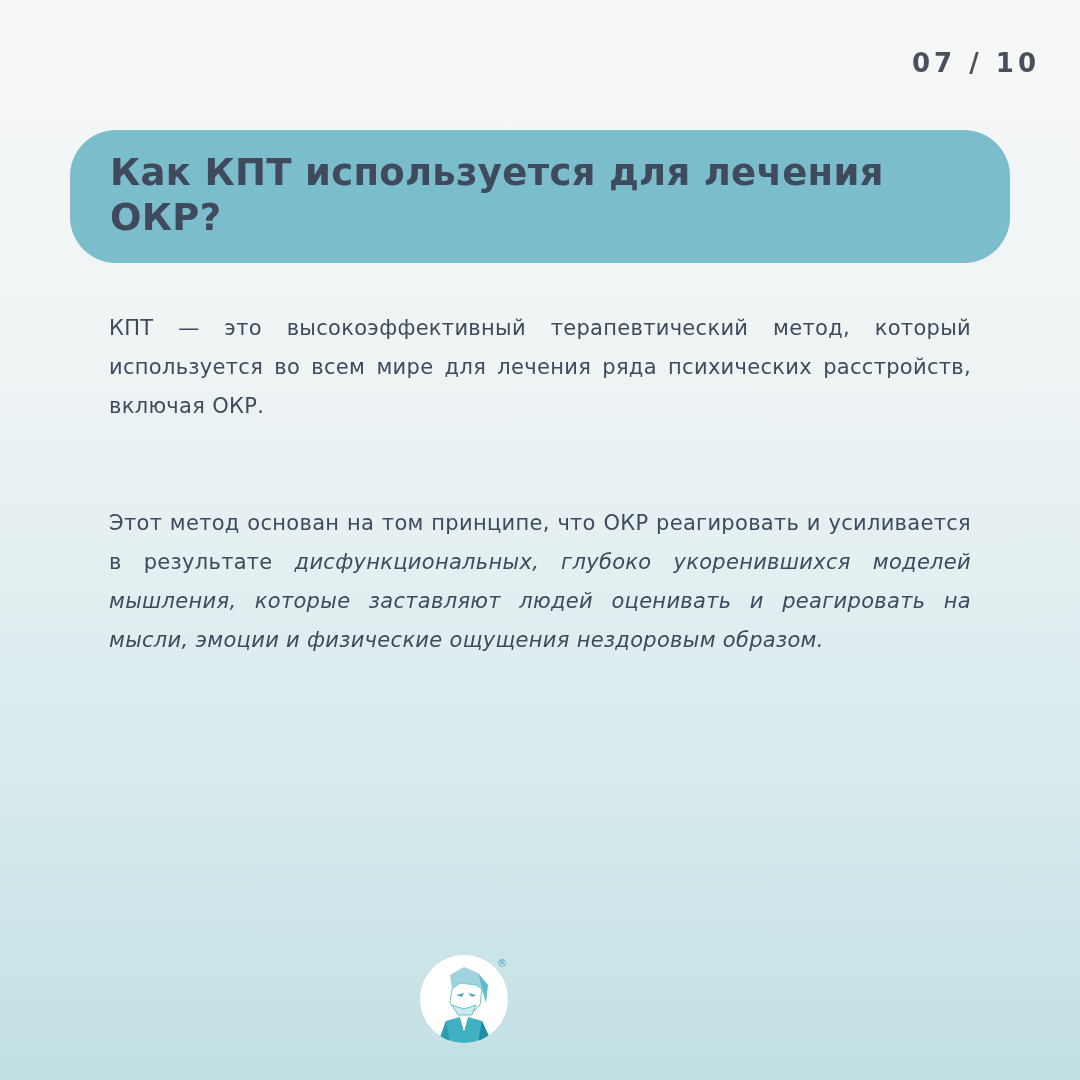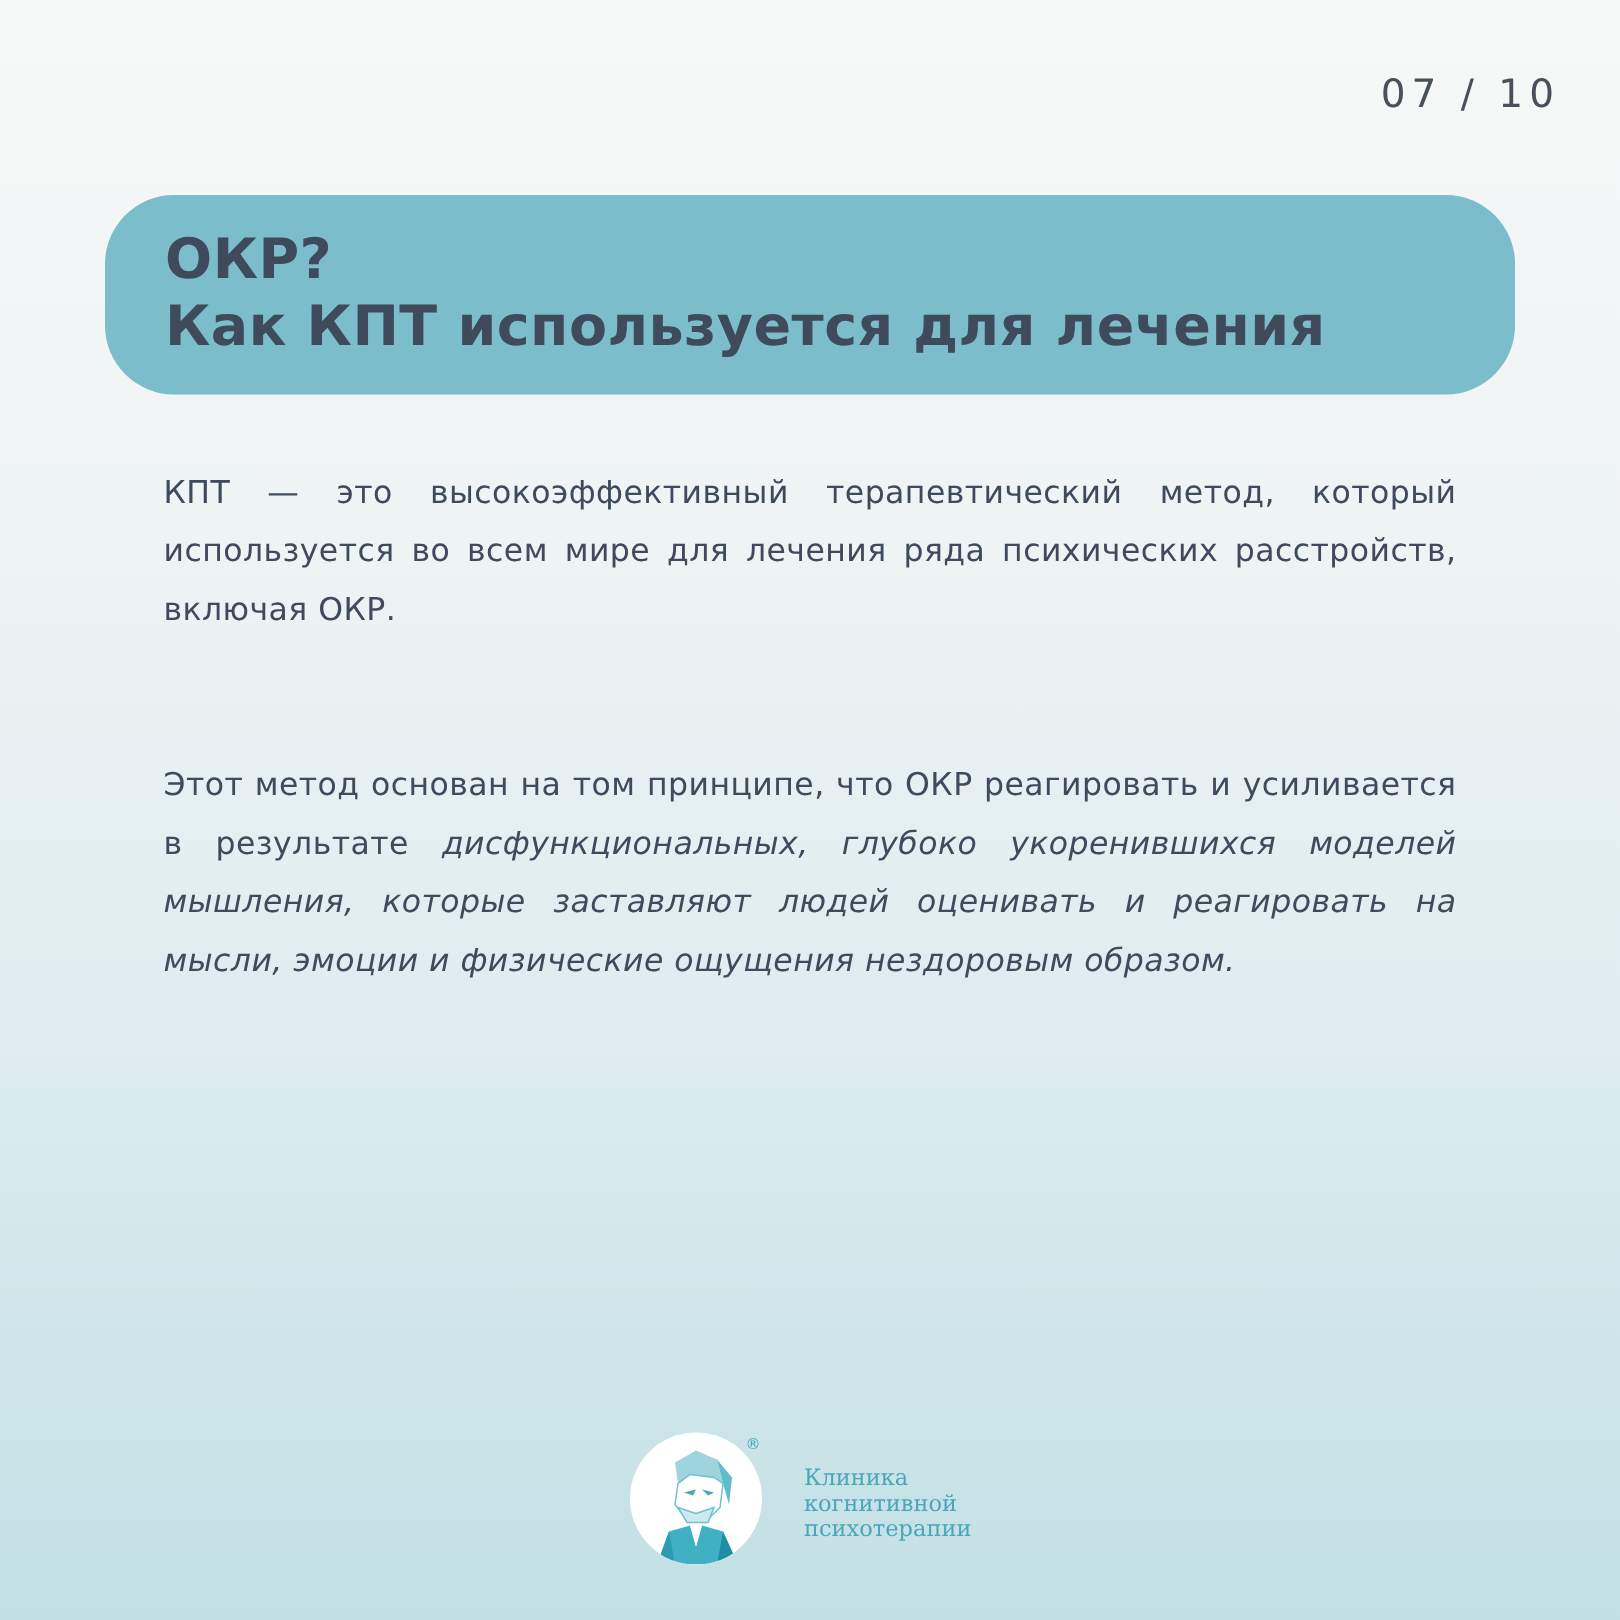--- a/index.html
+++ b/index.html
@@ -18,6 +18,7 @@
       font-size: 26px;
       letter-spacing: 4px;
       color: #4a505a;
+      font-weight: bold;
     }
     .title-pill {
       position: absolute;

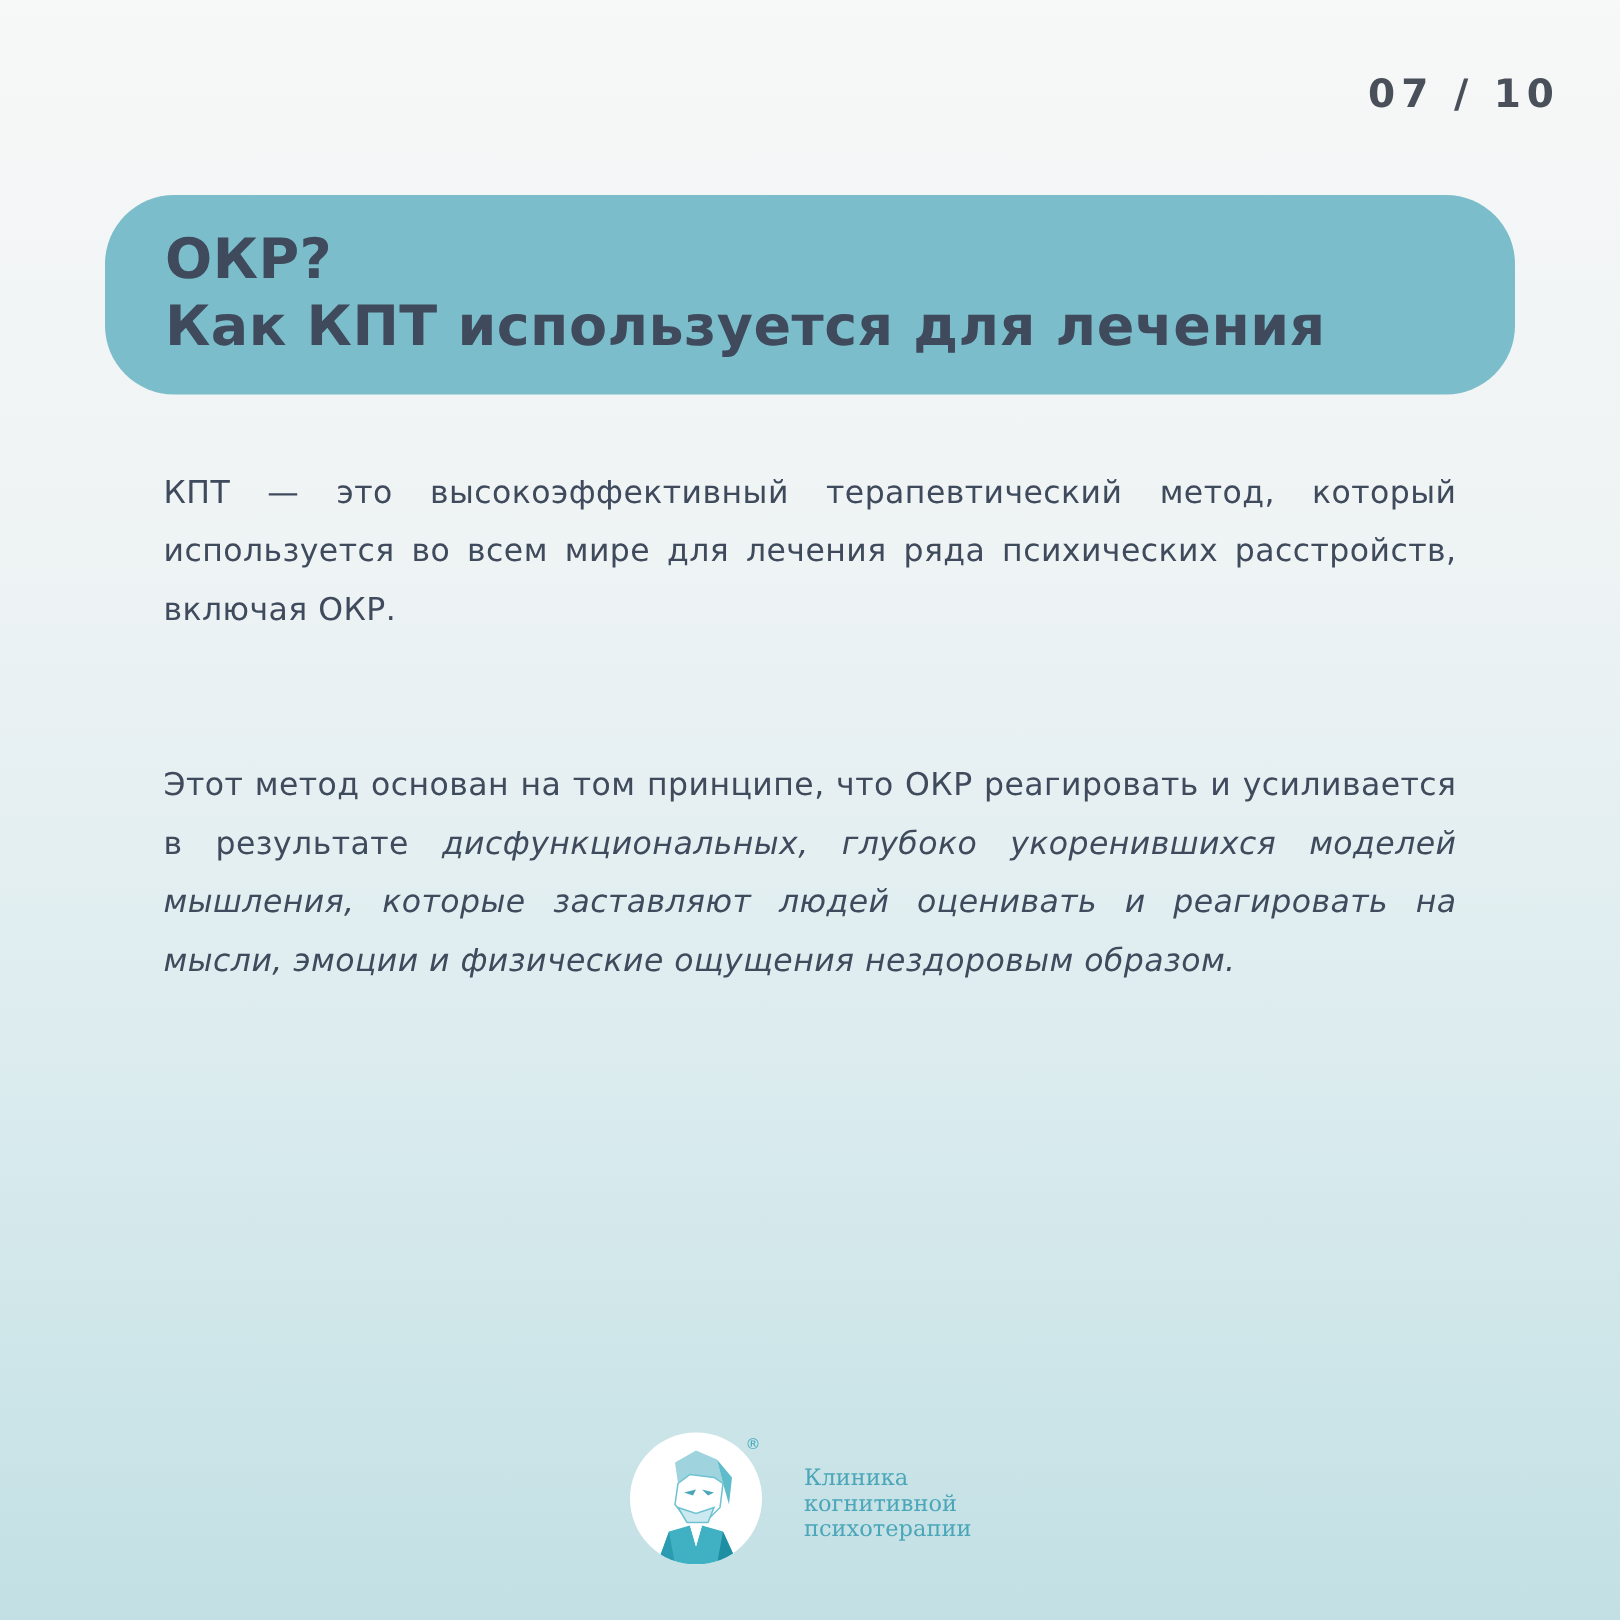--- a/index.html
+++ b/index.html
@@ -95,8 +95,8 @@
 
 <div class="title-pill">
   <div class="title-text">
+    <div>Как КПТ используется для лечения</div>
     <div>ОКР?</div>
-    <div>Как КПТ используется для лечения</div>
   </div>
 </div>
 

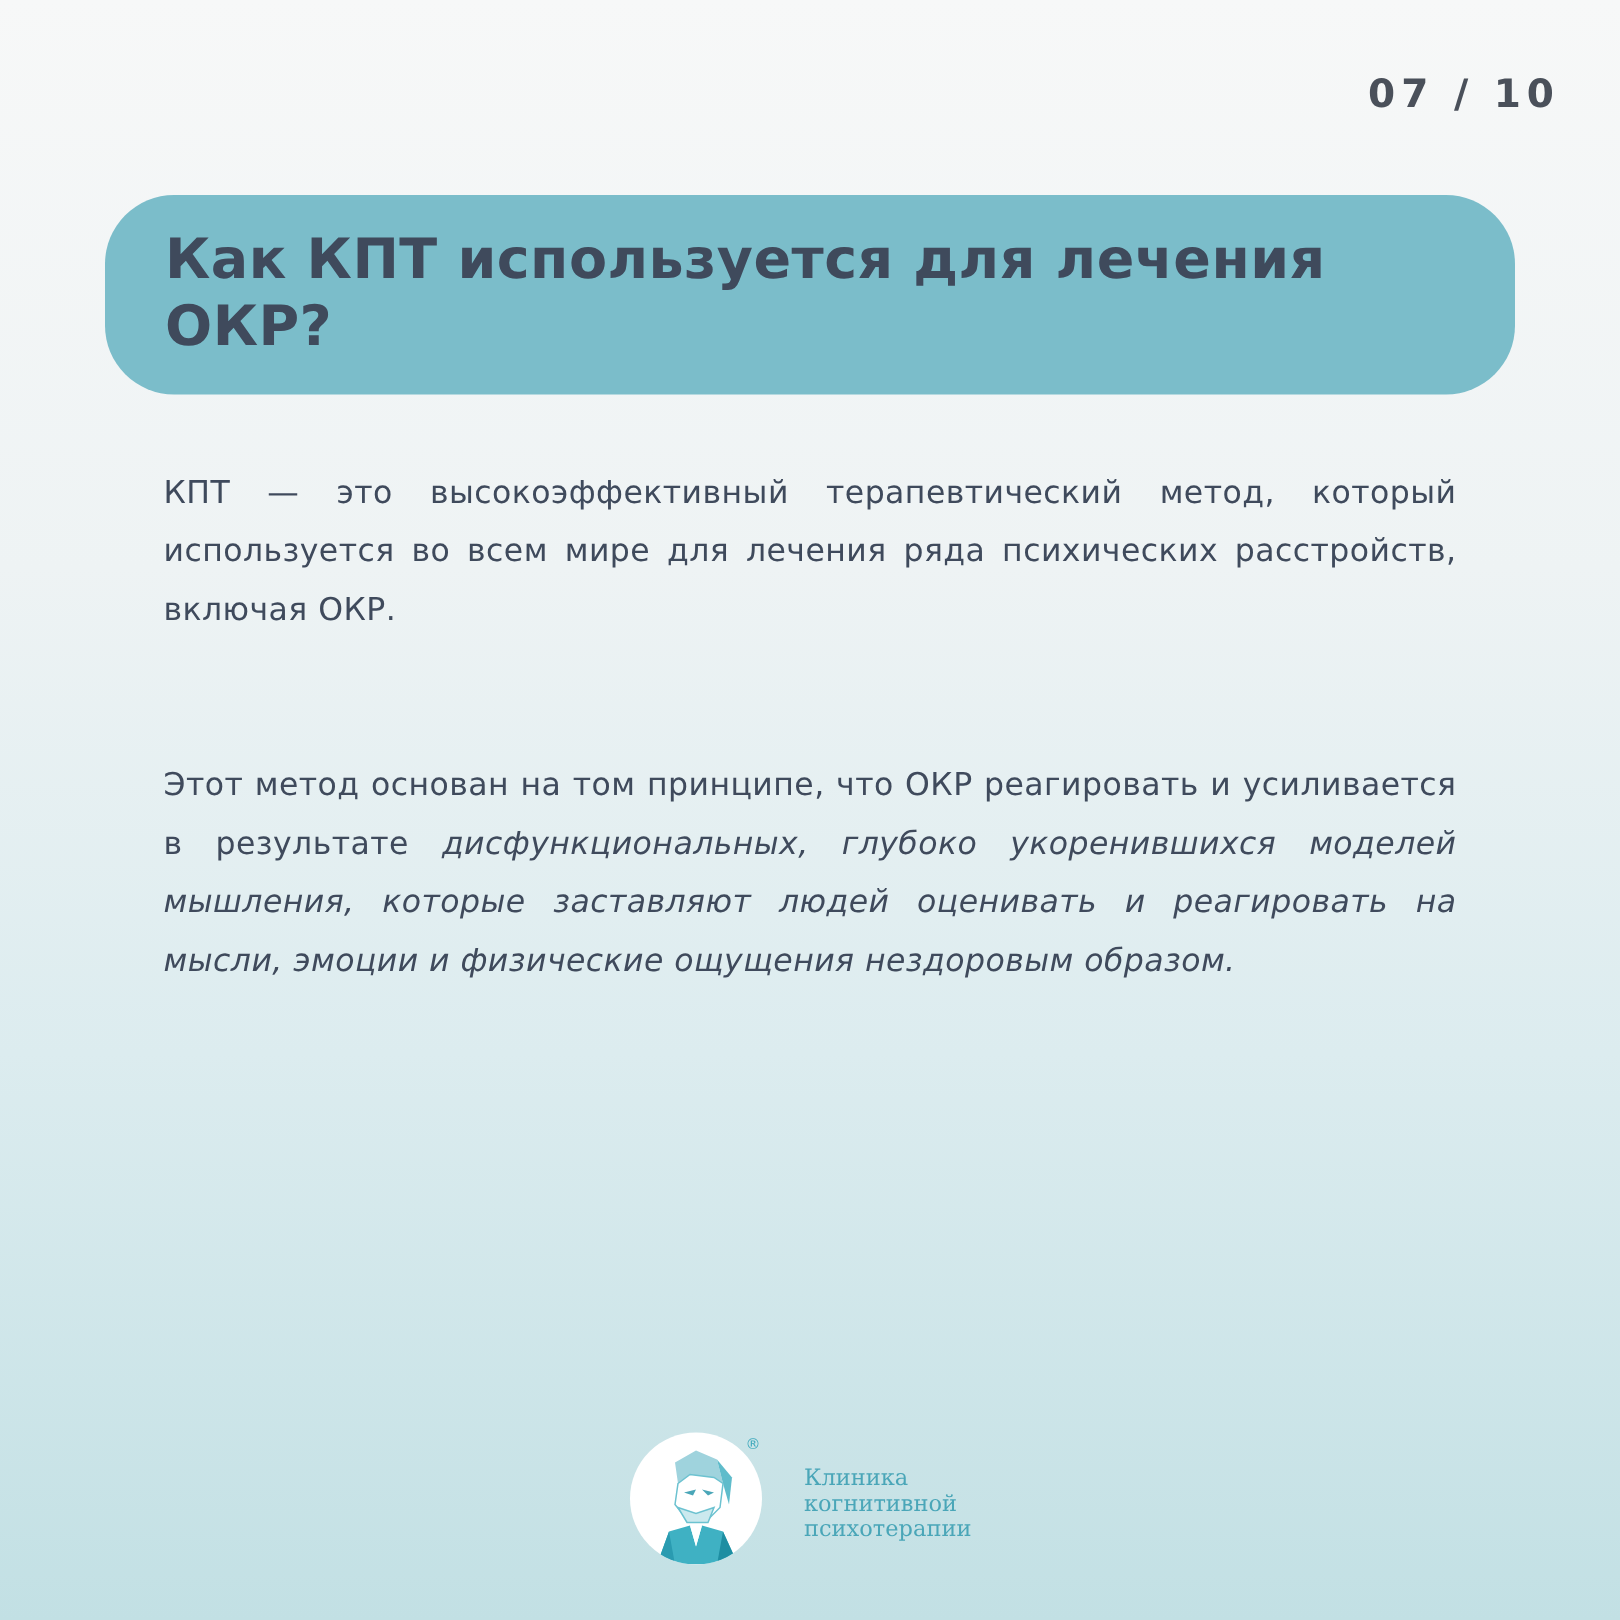--- a/index.html
+++ b/index.html
@@ -120,11 +120,6 @@
       <polygon points="26,66 18,88 30,88" fill="#2a9bb0"></polygon>
     </svg>
   </div>
-  <div class="logo-text">
-    <div>Клиника</div>
-    <div>когнитивной</div>
-    <div>психотерапии</div>
-  </div>
 </div>
 <span class="logo-reg">®</span>
 

